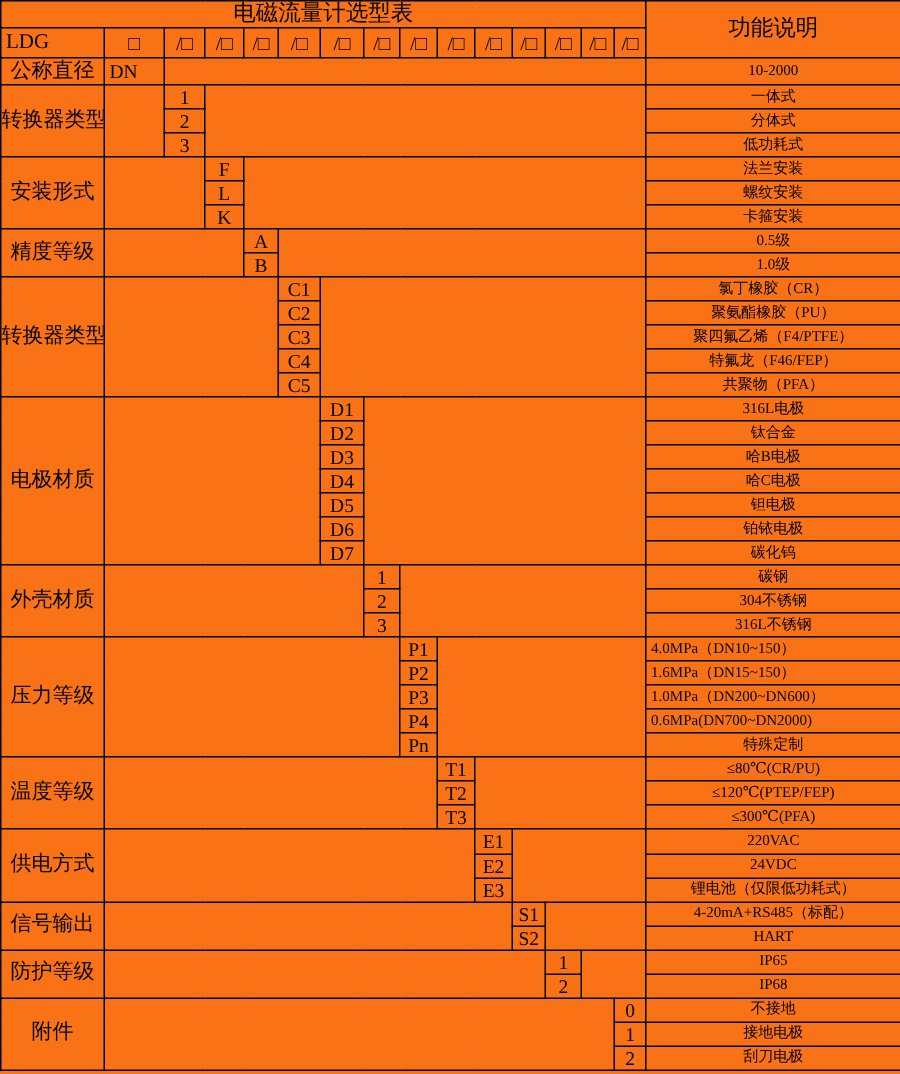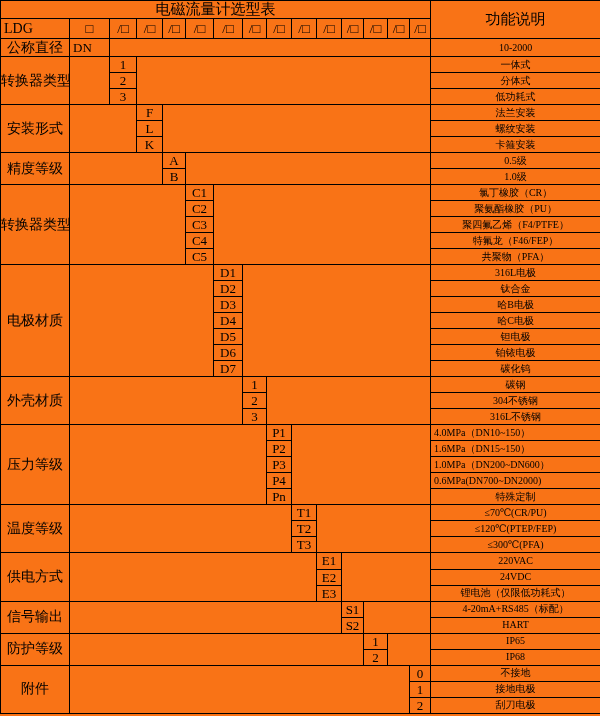--- a/index.html
+++ b/index.html
@@ -237,7 +237,7 @@
           <td colspan="8" rowspan="3"></td>
           <td class="code-cell">T1</td>
           <td colspan="5" rowspan="3"></td>
-          <td class="desc-cell">≤70℃(CR/PU)</td>
+          <td class="desc-cell">≤80℃(CR/PU)</td>
         </tr>
         <tr>
           <td class="code-cell">T2</td>

